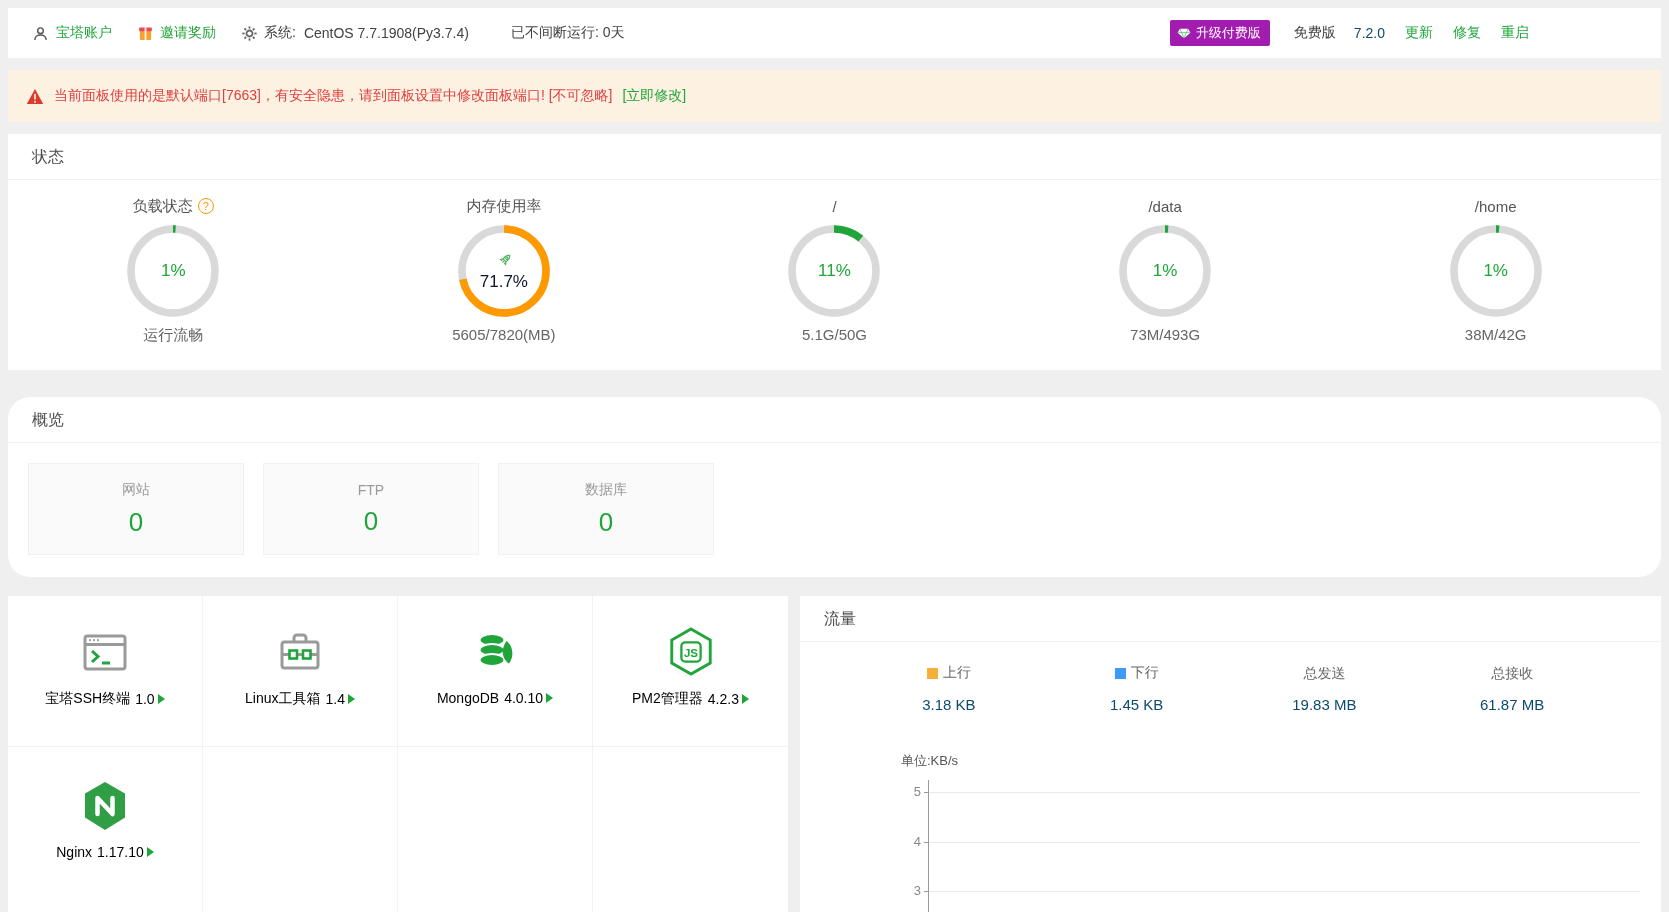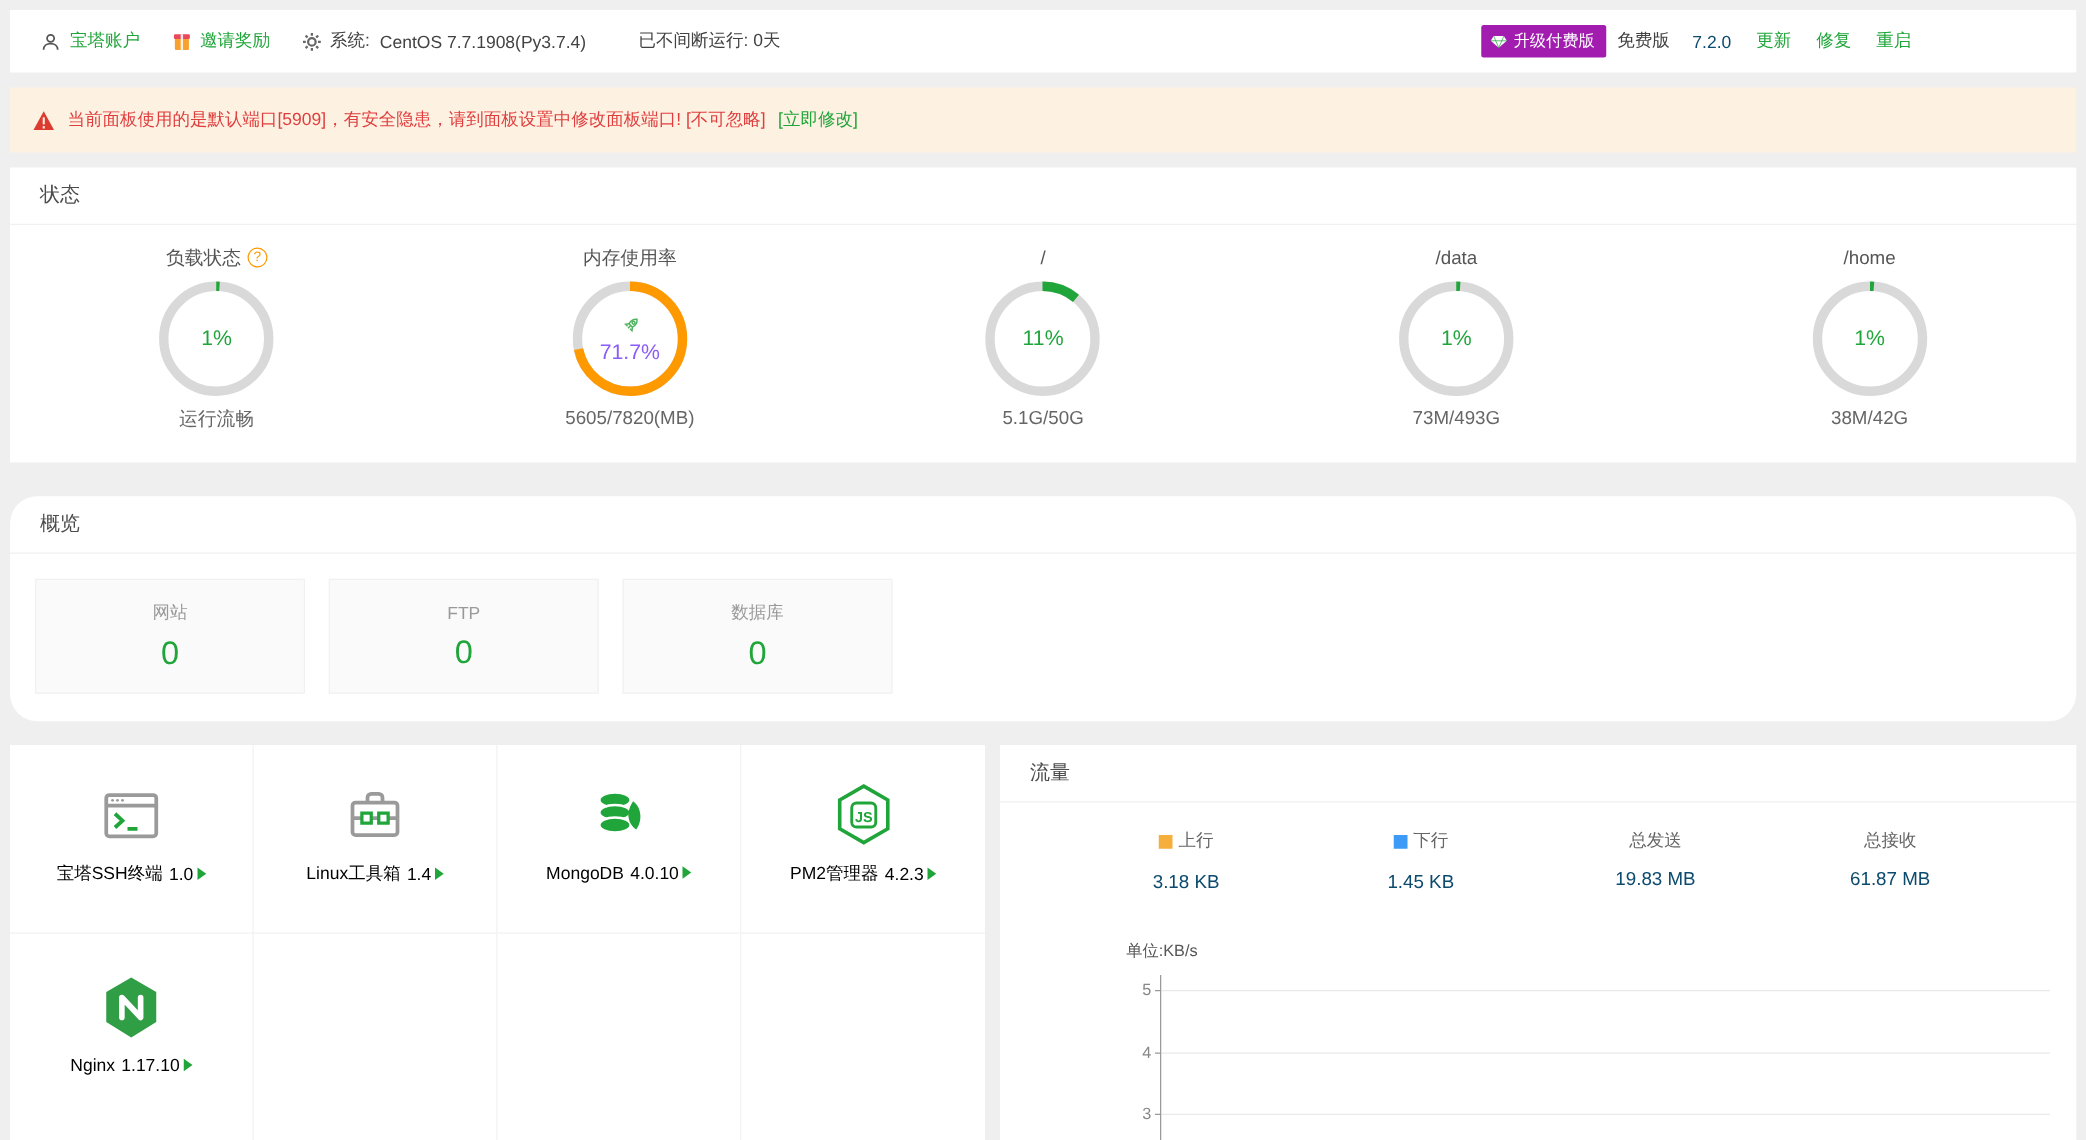--- a/index.html
+++ b/index.html
@@ -23,7 +23,7 @@
   .topbar-right { margin-left:auto; margin-right:108px; display:flex; align-items:center; font-size:14px; }
   .upgrade-btn { display:inline-flex; align-items:center; gap:5px; background:#a21caf; color:#fff; font-size:13px;
                  padding:4px 9px 4px 7px; border:none; border-radius:2px; cursor:pointer; }
-  .edition { margin-left:9px; color:#424242; }
+  .edition { margin-left:24px; color:#424242; }
   .version { margin-left:18px; color:#0c4a6e; }
   .top-action { margin-left:20px; font-size:14px; }
 

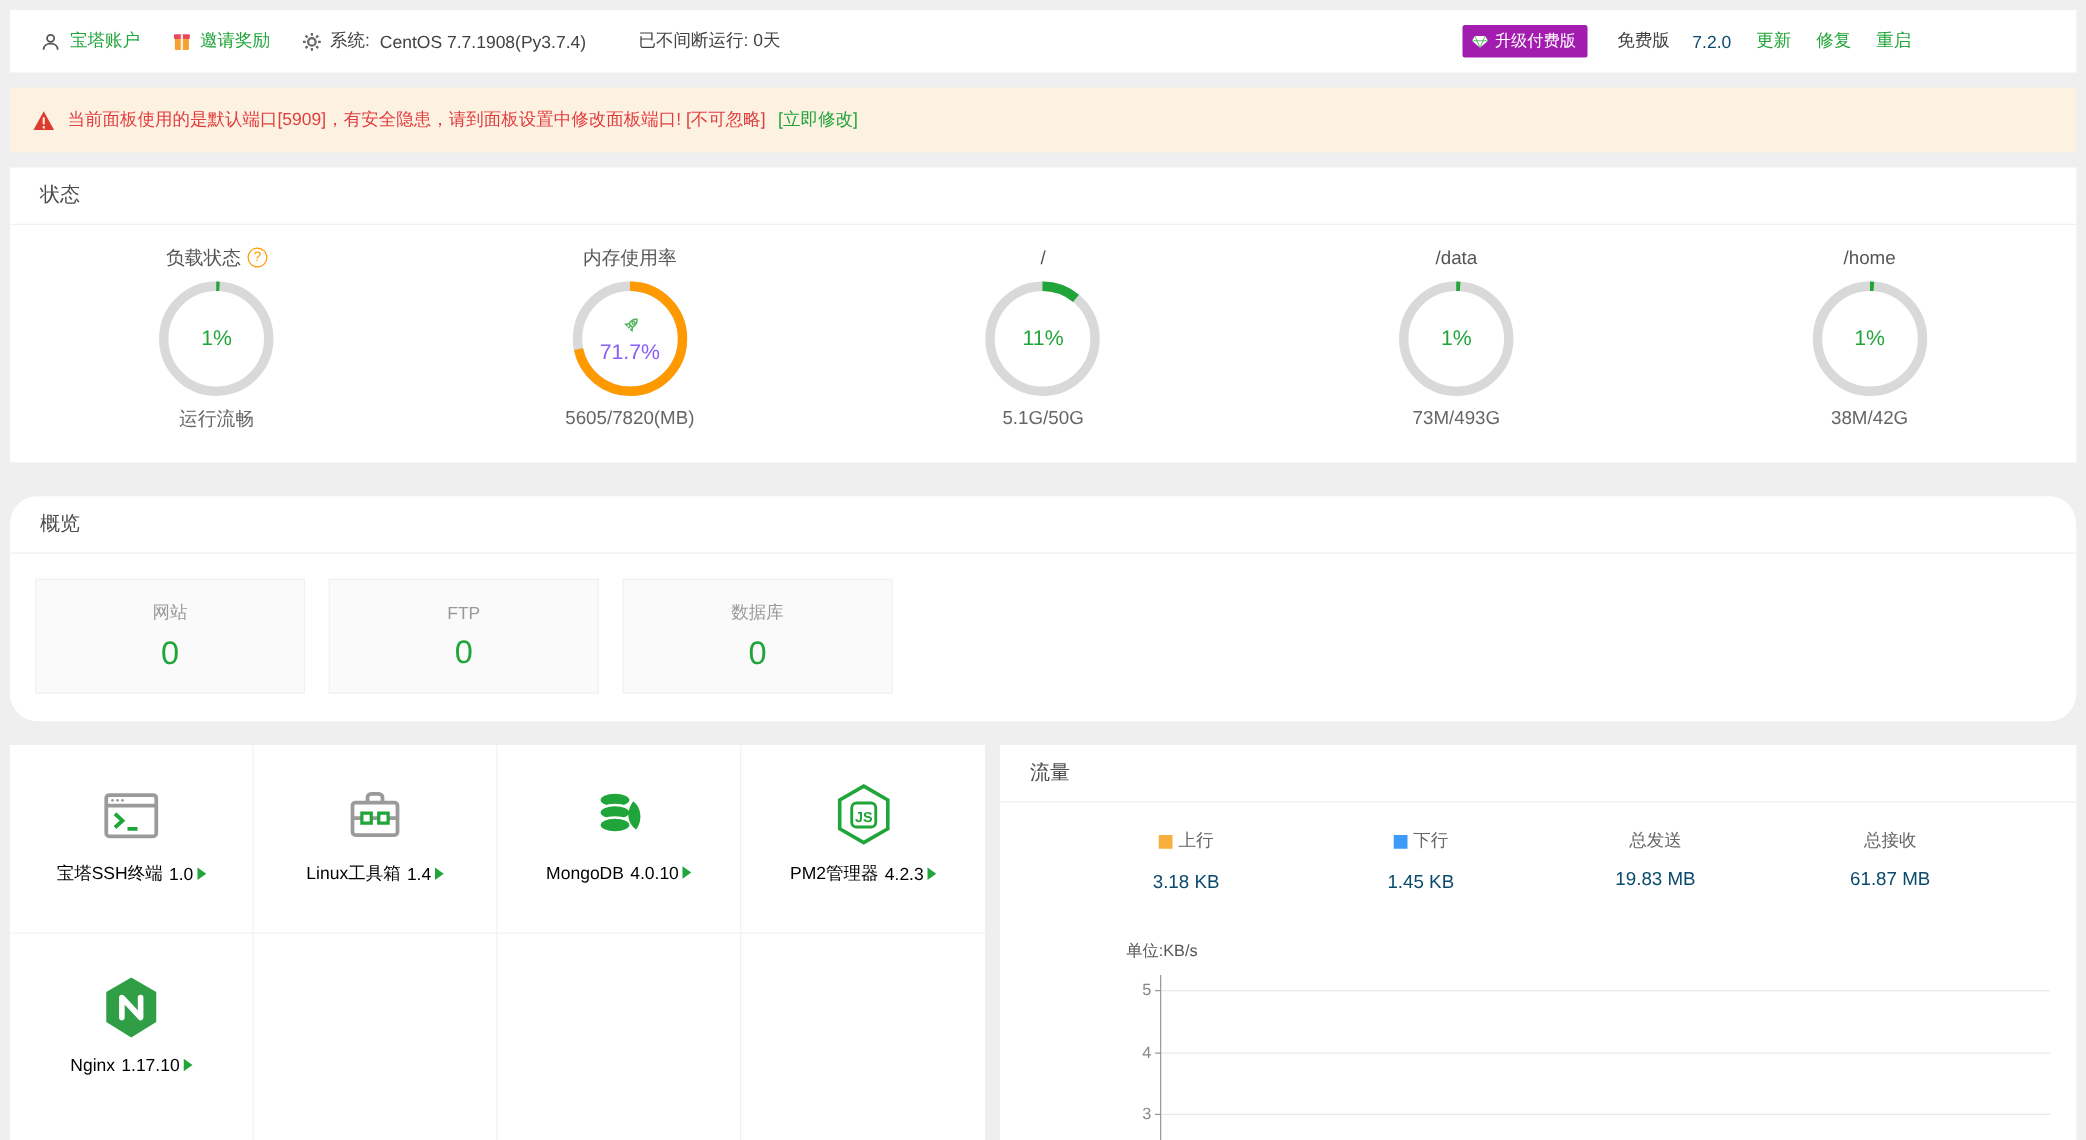--- a/index.html
+++ b/index.html
@@ -153,7 +153,7 @@
         <rect x="10.9" y="16.8" width="2.2" height="2.6" fill="#fdf1e2"></rect>
       </svg>
   </span>
-  <span class="banner-msg">当前面板使用的是默认端口[5909]，有安全隐患，请到面板设置中修改面板端口! [不可忽略]</span>
+  <span class="banner-msg">当前面板使用的是默认端口[7663]，有安全隐患，请到面板设置中修改面板端口! [不可忽略]</span>
   <a class="green-link banner-action">[立即修改]</a>
 </div>
 

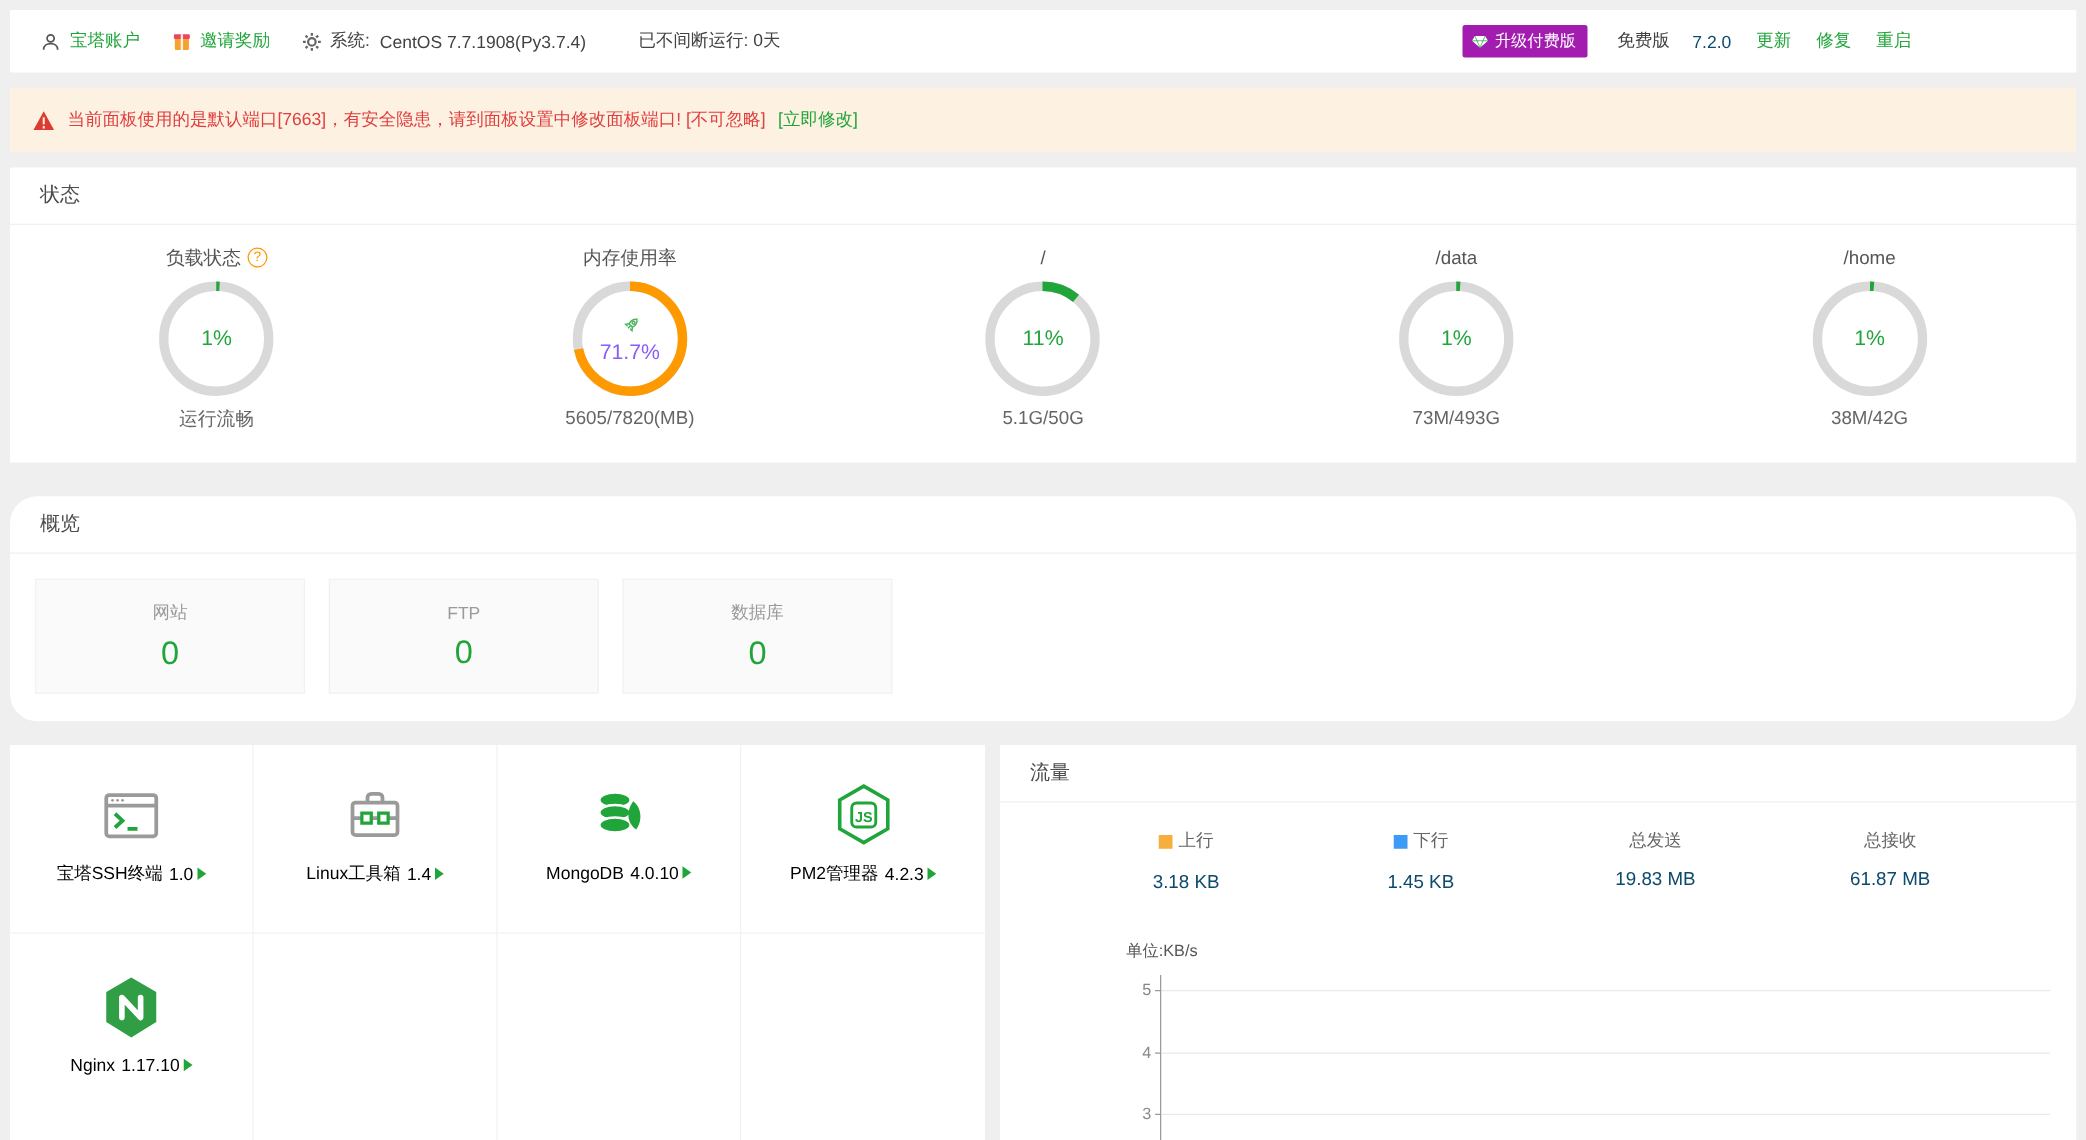--- a/index.html
+++ b/index.html
@@ -196,7 +196,7 @@
                 <path d="M9.7 11l-2 2.6h2.6M14.3 11l2 2.6h-2.6M12 11.5v3.2"></path>
               </svg>
           </span>
-          <span class="gauge-value" style="color: #8b5cf6; text-align: center;">71.7%</span>
+          <span class="gauge-value" style="color: #0f172a; text-align: center;">71.7%</span>
         </div>
       </div>
       <div class="gauge-sub">5605/7820(MB)</div>

